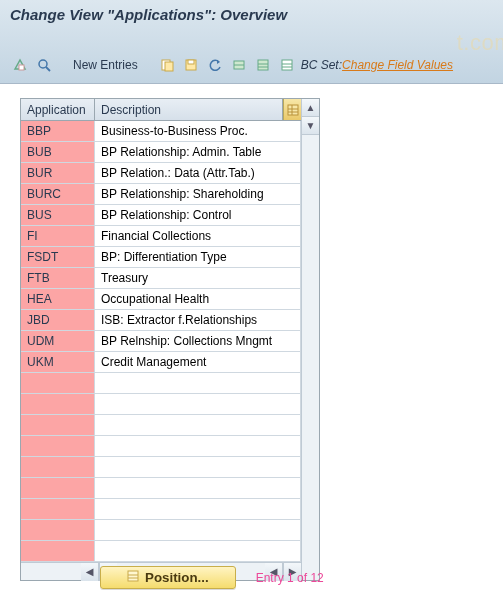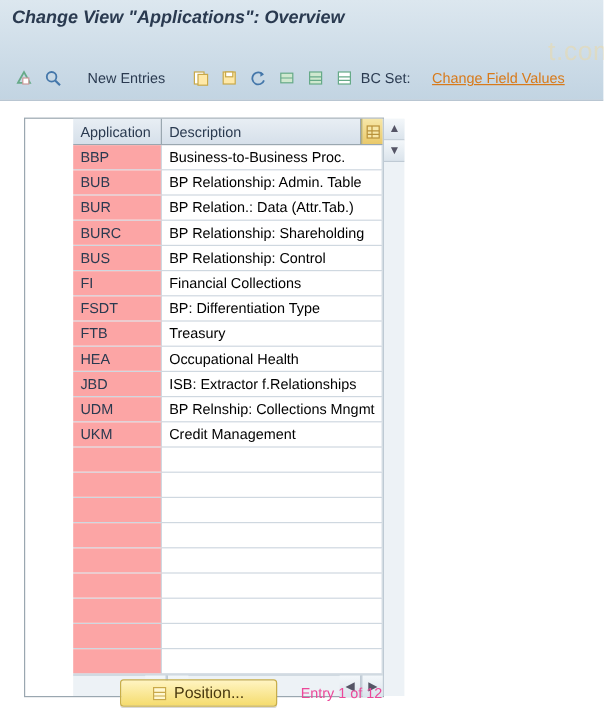--- a/index.html
+++ b/index.html
@@ -50,7 +50,7 @@
     border-radius: 3px;
   }
   .tb-sep { width: 4px; }
-  .bcset { display: flex; align-items: flex-end; gap: 18px; color:#2a3a50; cursor:pointer; }
+  .bcset { display: flex; align-items: flex-end; gap: 0; color:#2a3a50; cursor:pointer;font-style:italic; }
   .bcset .orange { color: #d87a1a; text-decoration: underline; }
   .watermark {
     position: absolute;

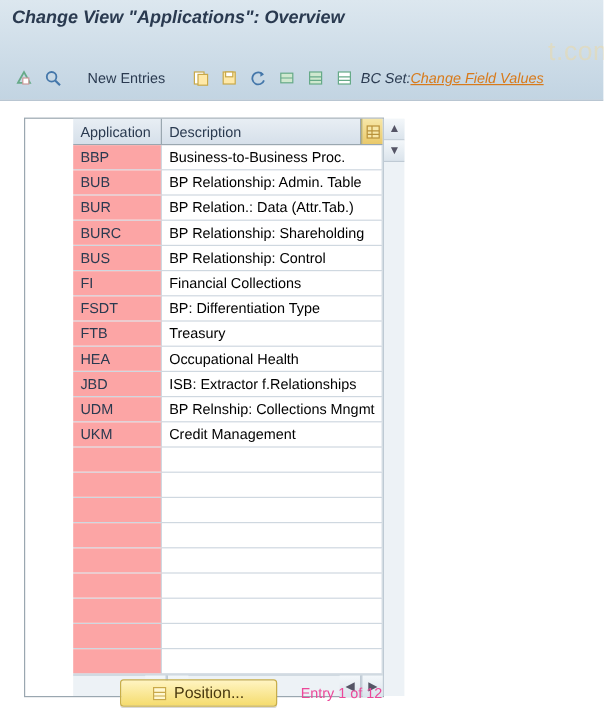--- a/index.html
+++ b/index.html
@@ -76,7 +76,7 @@
     position: relative;
     background: #fff;
   }
-  .grid-body { flex: 1; margin-left: 40px; }
+  .grid-body { flex: 1; }
   .grid-headers {
     display: flex;
     background: linear-gradient(#e8eef4,#d6e0ea);

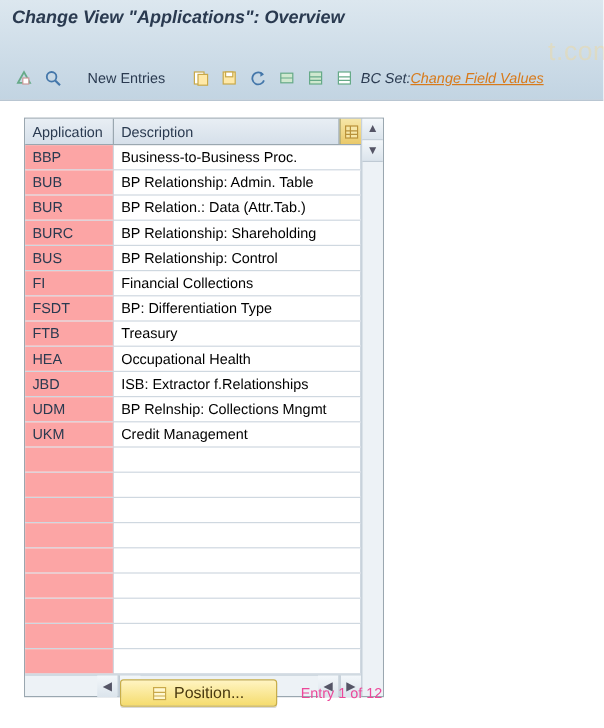--- a/index.html
+++ b/index.html
@@ -168,7 +168,7 @@
     cursor:pointer;
     color:#4a3a10;
     box-shadow: 0 1px 0 rgba(0,0,0,.15);
-    display:flex;align-items:center;gap:6px;
+    display:flex;gap:6px;font-weight:bold;
   }
   .entry-text { color:#ec4899; }
   svg { display:block; }

